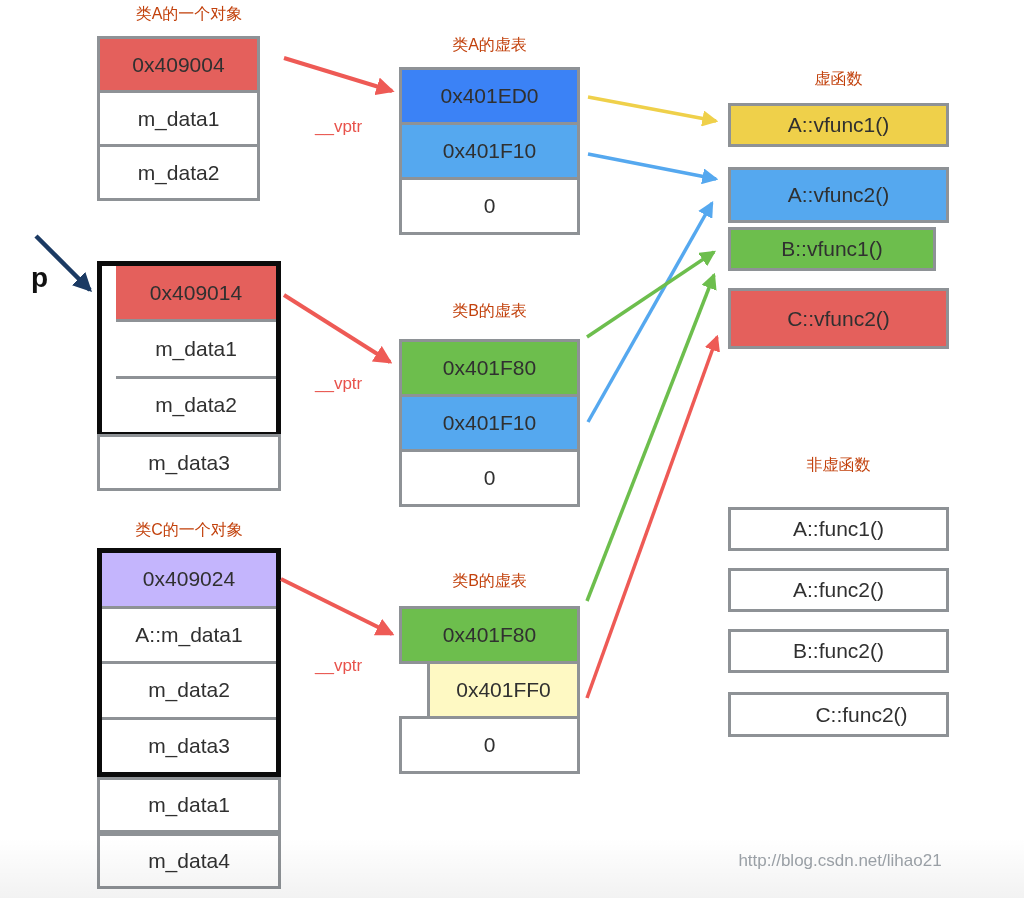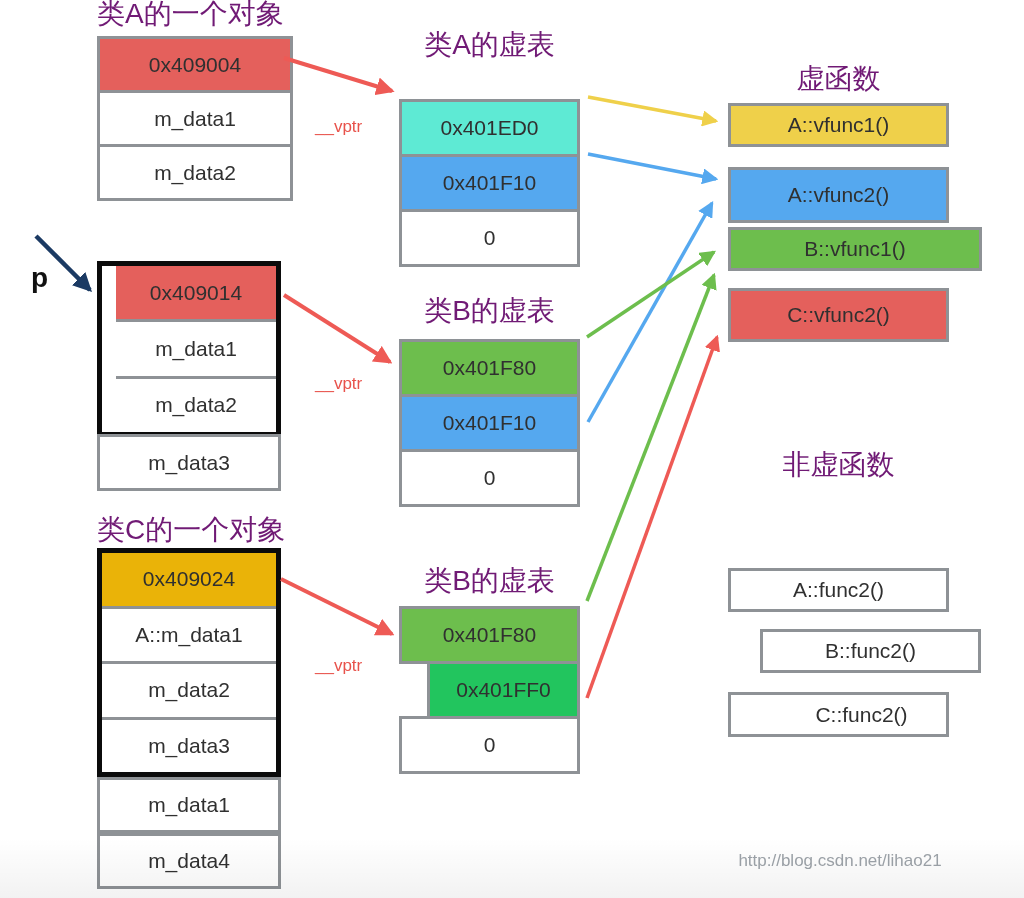--- a/index.html
+++ b/index.html
@@ -9,7 +9,7 @@
   }
   .abs{position:absolute;box-sizing:border-box;}
   .title{
-    font-size:28px;color:#701a75;text-align:center;line-height:26px;
+    font-size:16px;color:#c2410c;text-align:center;line-height:26px;
     white-space:nowrap;
   }
   

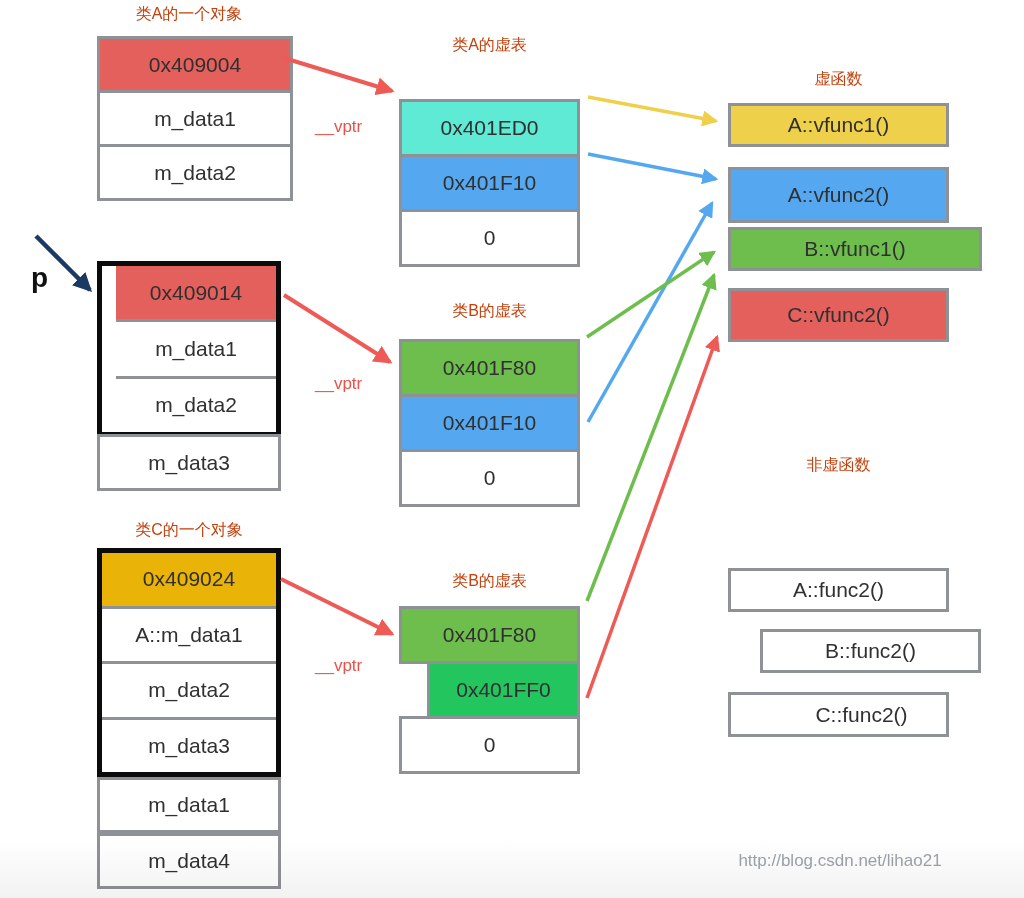--- a/index.html
+++ b/index.html
@@ -49,7 +49,7 @@
 <div class="canvas">
 
   <div class="abs title" style="left:97px;top:1px;width:184px;">类A的一个对象</div>
-  <div class="abs stack" style="left:97px;top:36px;width:196px;">
+  <div class="abs stack" style="left:97px;top:36px;width:163px;">
     <div class="cell" style="background: rgb(228, 96, 92);">0x409004</div>
     <div class="cell">m_data1</div>
     <div class="cell">m_data2</div>

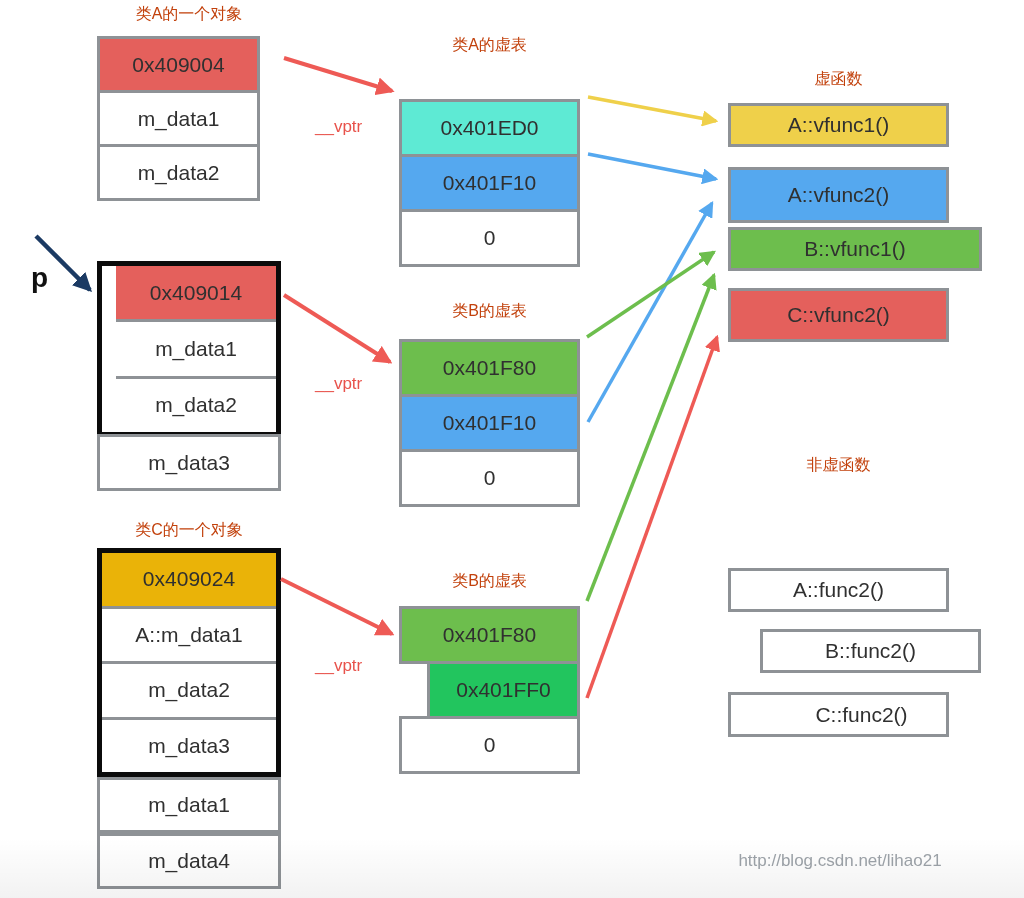--- a/index.html
+++ b/index.html
@@ -74,7 +74,7 @@
 
   <div class="abs title" style="left:399px;top:32px;width:181px;">类A的虚表</div>
   <div class="abs stack" style="left:399px;top:67px;width:181px;">
-    <div class="cell vcell" style="background: #5eead4; margin-top: 32px;">0x401ED0</div>
+    <div class="cell vcell" style="background: #3b82f6;">0x401ED0</div>
     <div class="cell vcell" style="background: rgb(85, 168, 239);">0x401F10</div>
     <div class="cell vcell">0</div>
   </div>

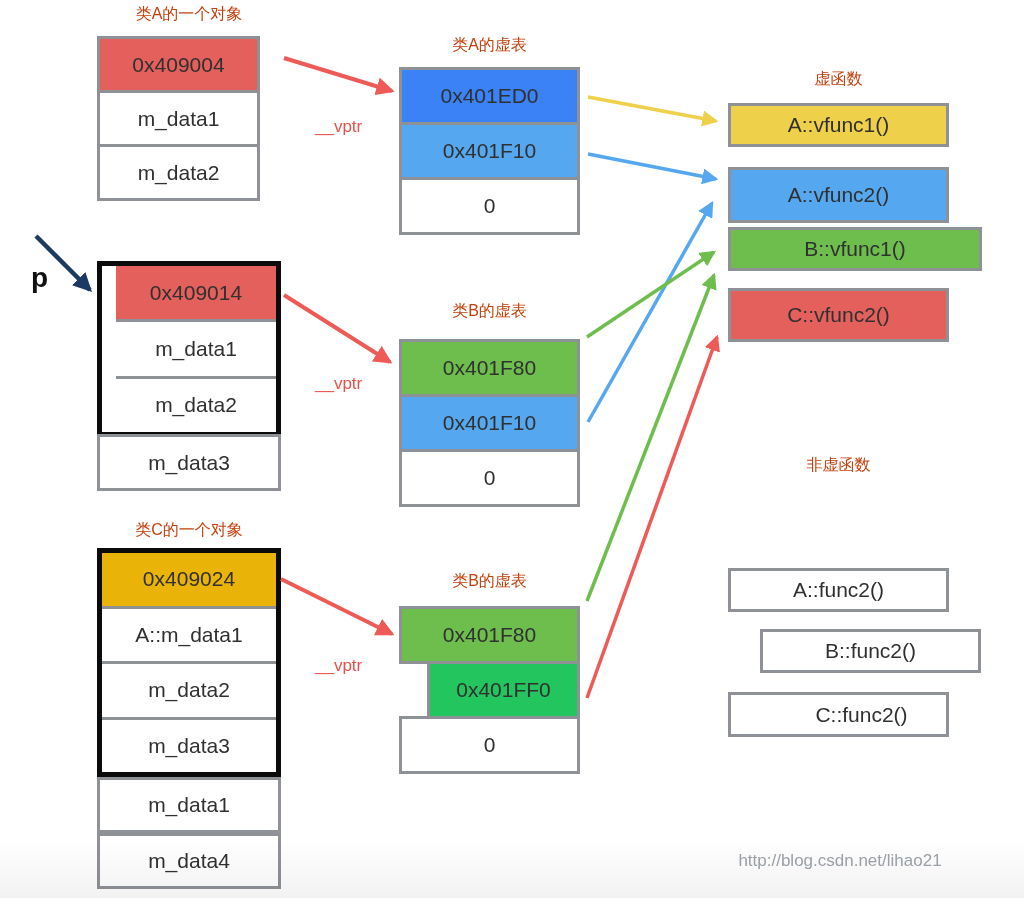--- a/index.html
+++ b/index.html
@@ -96,7 +96,7 @@
   <div class="abs title" style="left:728px;top:66px;width:221px;">虚函数</div>
   <div class="abs fnbox" style="left: 728px; top: 103px; width: 221px; height: 44px; background: rgb(239, 208, 74);">A::vfunc1()</div>
   <div class="abs fnbox" style="left: 728px; top: 167px; width: 221px; height: 56px; background: rgb(85, 168, 239);">A::vfunc2()</div>
-  <div class="abs fnbox" style="left: 728px; top: 227px; width: 254px; height: 44px; background: rgb(109, 190, 77);">B::vfunc1()</div>
+  <div class="abs fnbox" style="left: 728px; top: 227px; width: 208px; height: 44px; background: rgb(109, 190, 77);">B::vfunc1()</div>
   <div class="abs fnbox" style="left: 728px; top: 288px; width: 221px; height: 54px; background: rgb(228, 96, 92);">C::vfunc2()</div>
 
   <div class="abs title" style="left:728px;top:452px;width:221px;">非虚函数</div>

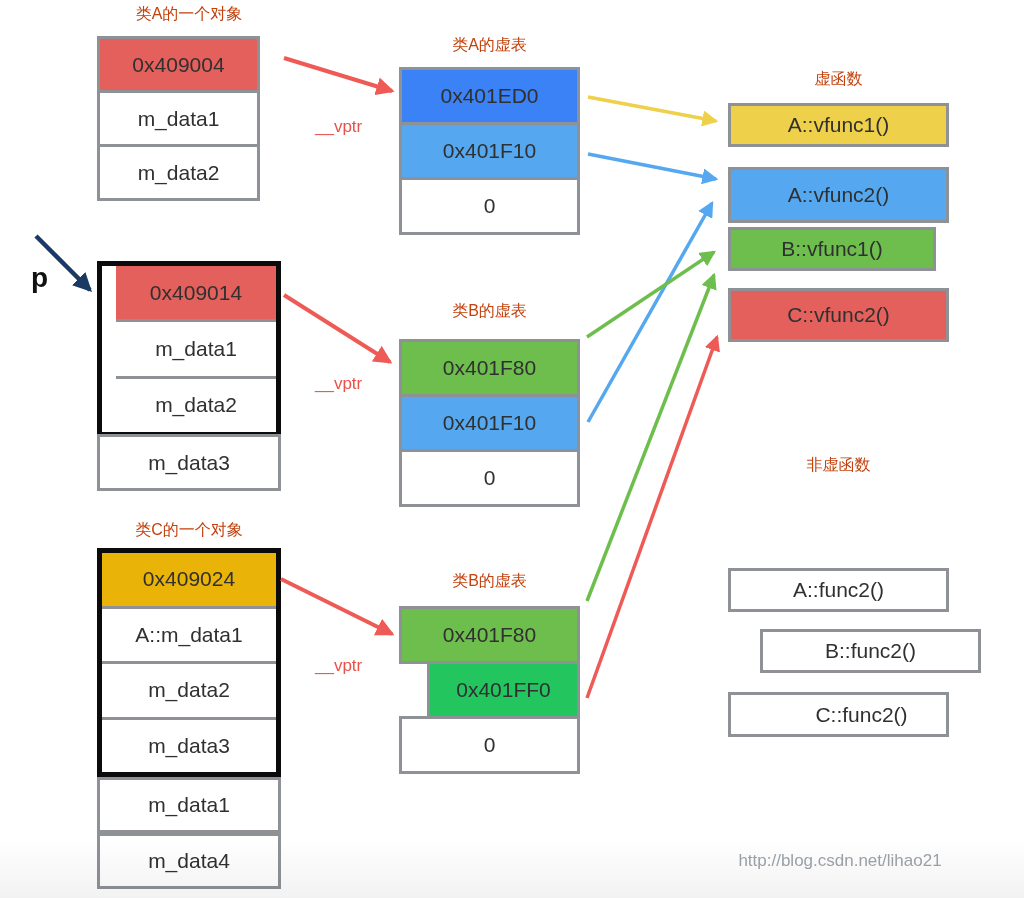--- a/index.html
+++ b/index.html
@@ -97,7 +97,7 @@
   <div class="abs fnbox" style="left: 728px; top: 103px; width: 221px; height: 44px; background: rgb(239, 208, 74);">A::vfunc1()</div>
   <div class="abs fnbox" style="left: 728px; top: 167px; width: 221px; height: 56px; background: rgb(85, 168, 239);">A::vfunc2()</div>
   <div class="abs fnbox" style="left: 728px; top: 227px; width: 208px; height: 44px; background: rgb(109, 190, 77);">B::vfunc1()</div>
-  <div class="abs fnbox" style="left: 728px; top: 288px; width: 221px; height: 54px; background: rgb(228, 96, 92);">C::vfunc2()</div>
+  <div class="abs fnbox" style="left: 728px; top: 288px; width: 221px; height: 61px; background: rgb(228, 96, 92);">C::vfunc2()</div>
 
   <div class="abs title" style="left:728px;top:452px;width:221px;">非虚函数</div>
   <div class="abs fnbox" style="left:728px;top:568px;width:221px;height:44px;">A::func2()</div>

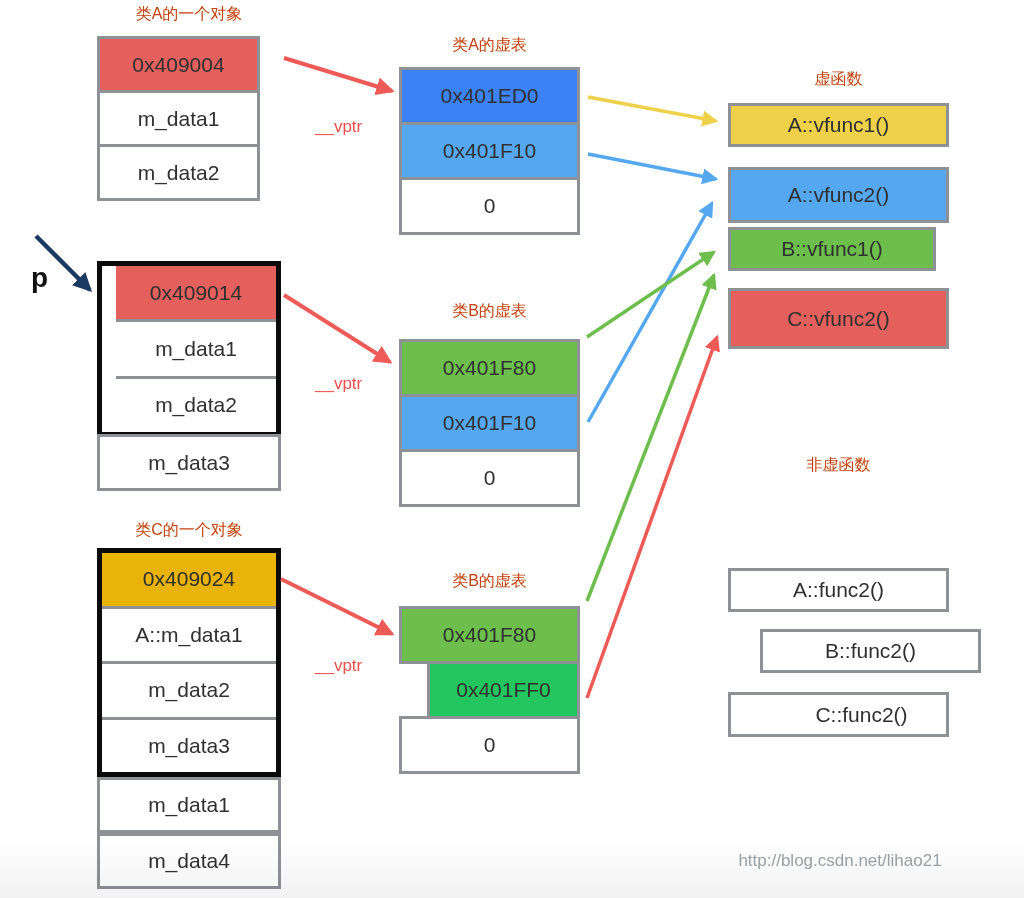--- a/index.html
+++ b/index.html
@@ -100,6 +100,7 @@
   <div class="abs fnbox" style="left: 728px; top: 288px; width: 221px; height: 61px; background: rgb(228, 96, 92);">C::vfunc2()</div>
 
   <div class="abs title" style="left:728px;top:452px;width:221px;">非虚函数</div>
+  <div class="abs fnbox" style="left:728px;top:507px;width:221px;height:44px;">A::func1()</div>
   <div class="abs fnbox" style="left:728px;top:568px;width:221px;height:44px;">A::func2()</div>
   <div class="abs fnbox" style="left:760px;top:629px;width:221px;height:44px;">B::func2()</div>
   <div class="abs fnbox" style="left:728px;top:692px;width:221px;height:45px;padding-left:46px;">C::func2()</div>

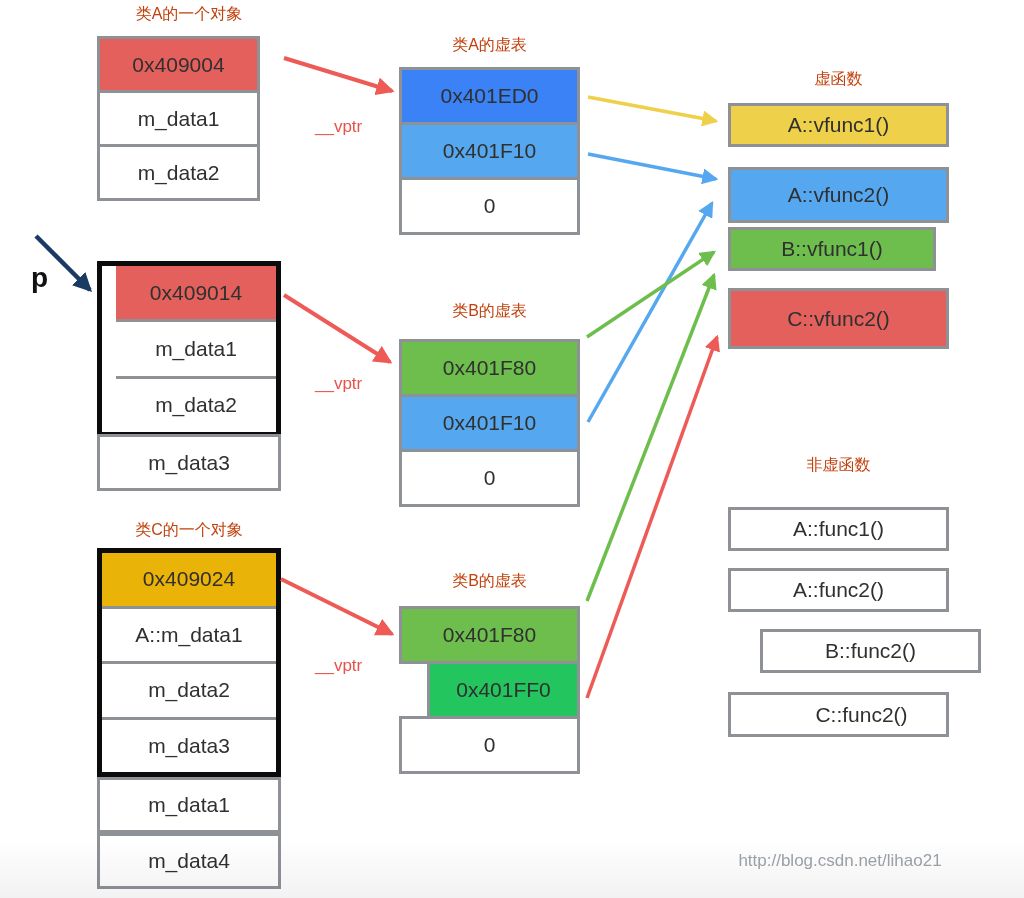--- a/index.html
+++ b/index.html
@@ -64,7 +64,7 @@
 
   <div class="abs title" style="left:97px;top:517px;width:184px;">类C的一个对象</div>
   <div class="abs group" style="left:97px;top:548px;width:184px;height:229px;">
-    <div class="cell" style="background: #eab308;">0x409024</div>
+    <div class="cell" style="background: #c4b5fd;">0x409024</div>
     <div class="cell">A::m_data1</div>
     <div class="cell">m_data2</div>
     <div class="cell">m_data3</div>

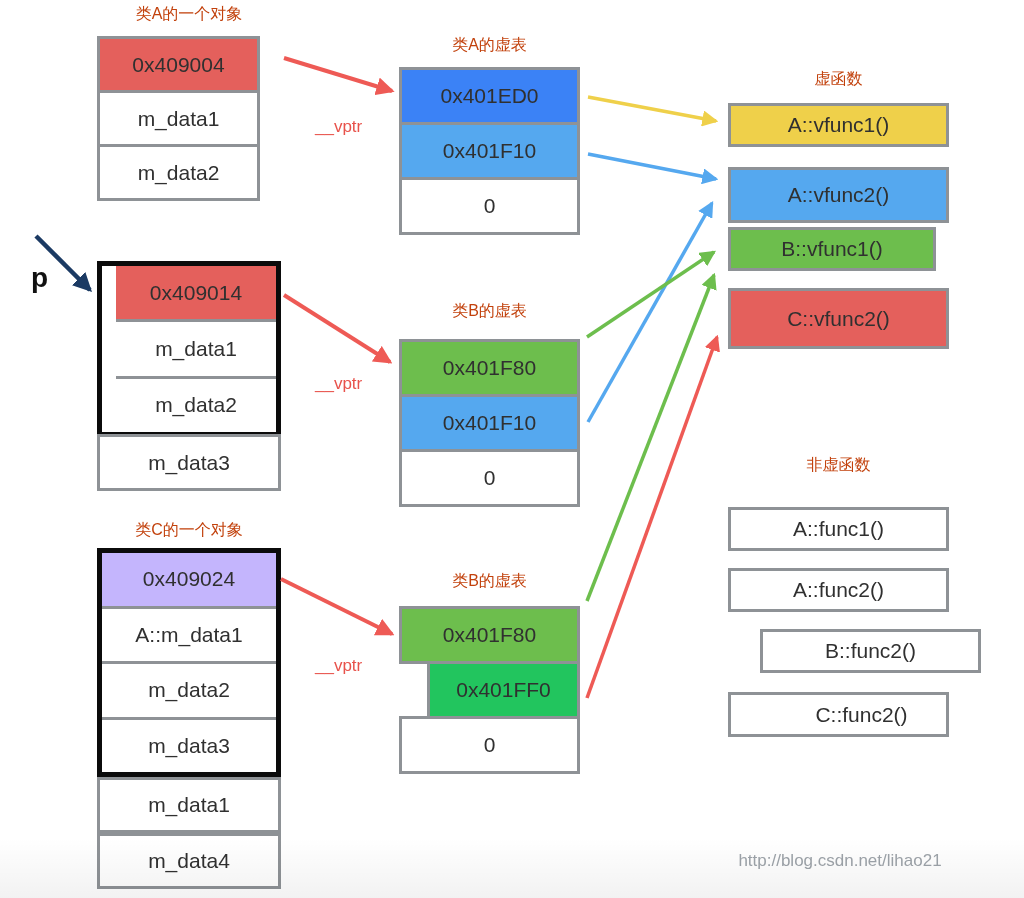--- a/index.html
+++ b/index.html
@@ -102,7 +102,7 @@
   <div class="abs title" style="left:728px;top:452px;width:221px;">非虚函数</div>
   <div class="abs fnbox" style="left:728px;top:507px;width:221px;height:44px;">A::func1()</div>
   <div class="abs fnbox" style="left:728px;top:568px;width:221px;height:44px;">A::func2()</div>
-  <div class="abs fnbox" style="left:760px;top:629px;width:221px;height:44px;">B::func2()</div>
+  <div class="abs fnbox" style="left:728px;top:629px;width:221px;height:44px;">B::func2()</div>
   <div class="abs fnbox" style="left:728px;top:692px;width:221px;height:45px;padding-left:46px;">C::func2()</div>
 
   <div class="abs vptr-label" style="left: 315px; top: 117px; color: rgb(232, 82, 75);">__vptr</div>

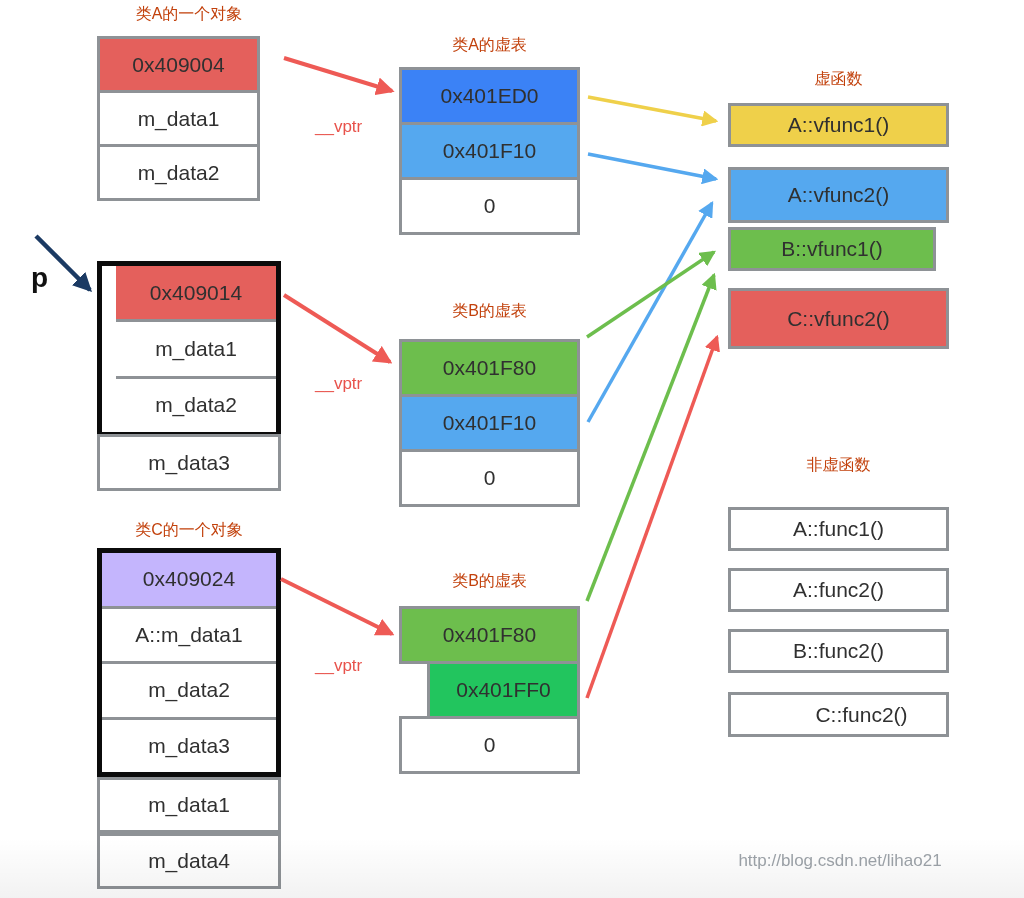--- a/index.html
+++ b/index.html
@@ -89,7 +89,7 @@
   <div class="abs title" style="left:399px;top:568px;width:181px;">类B的虚表</div>
   <div class="abs stack" style="left:399px;top:606px;width:181px;">
     <div class="cell vcell" style="background: rgb(109, 190, 77);">0x401F80</div>
-    <div class="cell vcell" style="background: #22c55e; margin-left: 28px;">0x401FF0</div>
+    <div class="cell vcell" style="background: #fef9c3; margin-left: 28px;">0x401FF0</div>
     <div class="cell vcell">0</div>
   </div>
 

